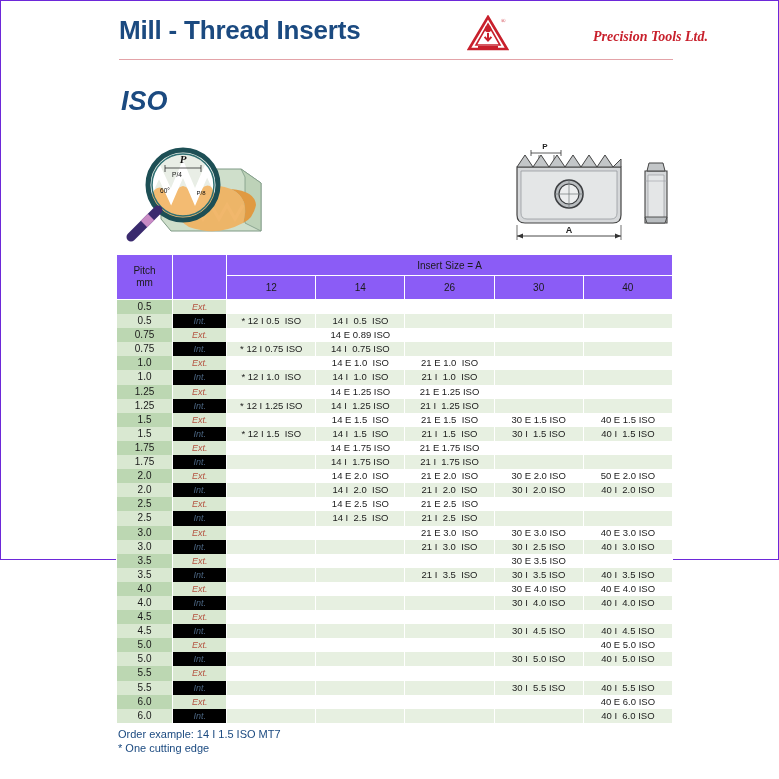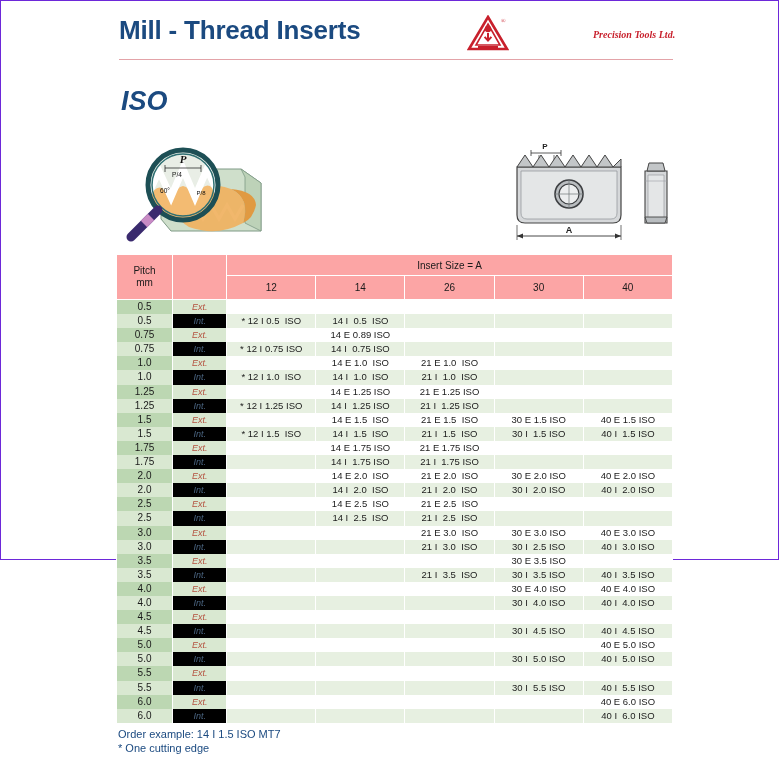--- a/index.html
+++ b/index.html
@@ -72,7 +72,7 @@
     font-family: "Liberation Serif", serif;
     font-style: italic;
     font-weight: bold;
-    font-size: 10px;
+    font-size: 14px;
     color: #c8202c;
     white-space: nowrap;
   }

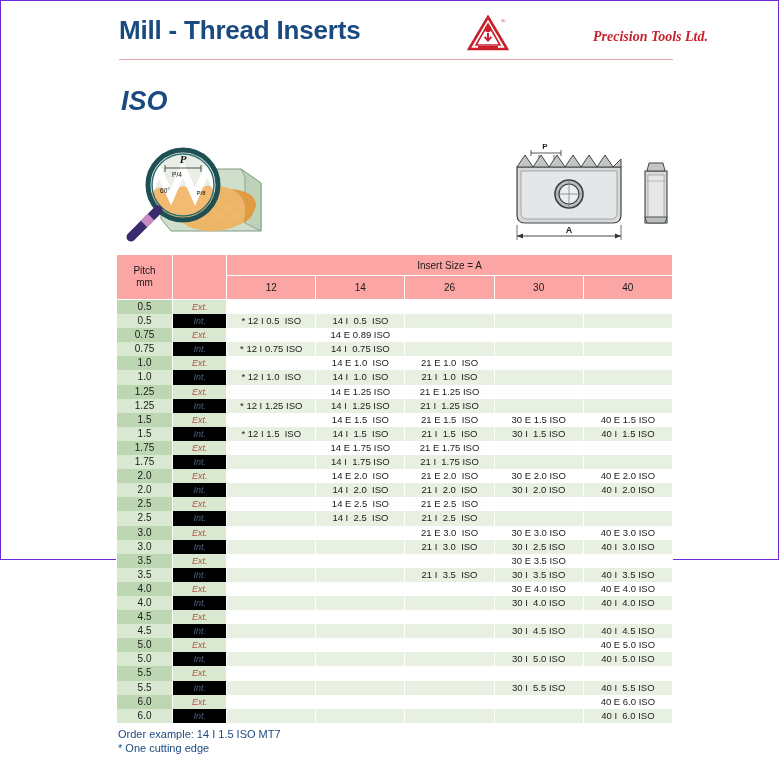--- a/index.html
+++ b/index.html
@@ -117,7 +117,7 @@
     font-weight: normal;
   }
   .hdr-green {
-    background: #fca5a5;
+    background: #8b5cf6;
     color: #1a1a1a;
     font-size: 10px;
     font-weight: bold;

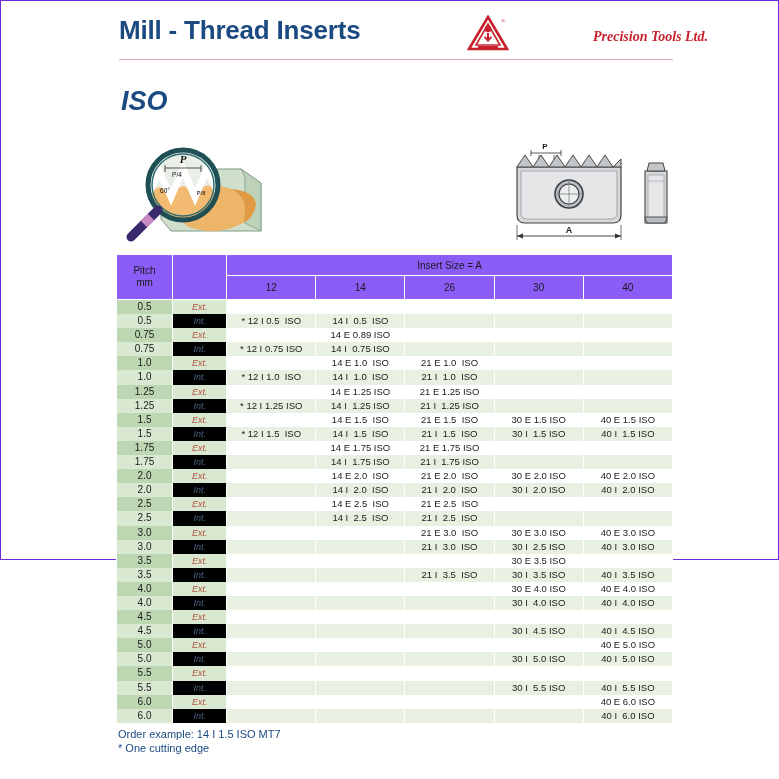--- a/index.html
+++ b/index.html
@@ -409,7 +409,7 @@
           <td class="c-val">14 E 2.0  ISO</td>
           <td class="c-val">21 E 2.0  ISO</td>
           <td class="c-val">30 E 2.0 ISO</td>
-          <td class="c-val">40 E 2.0 ISO</td>
+          <td class="c-val">50 E 2.0 ISO</td>
         </tr>
         <tr class="row-int">
           <td class="c-pitch">2.0</td>

